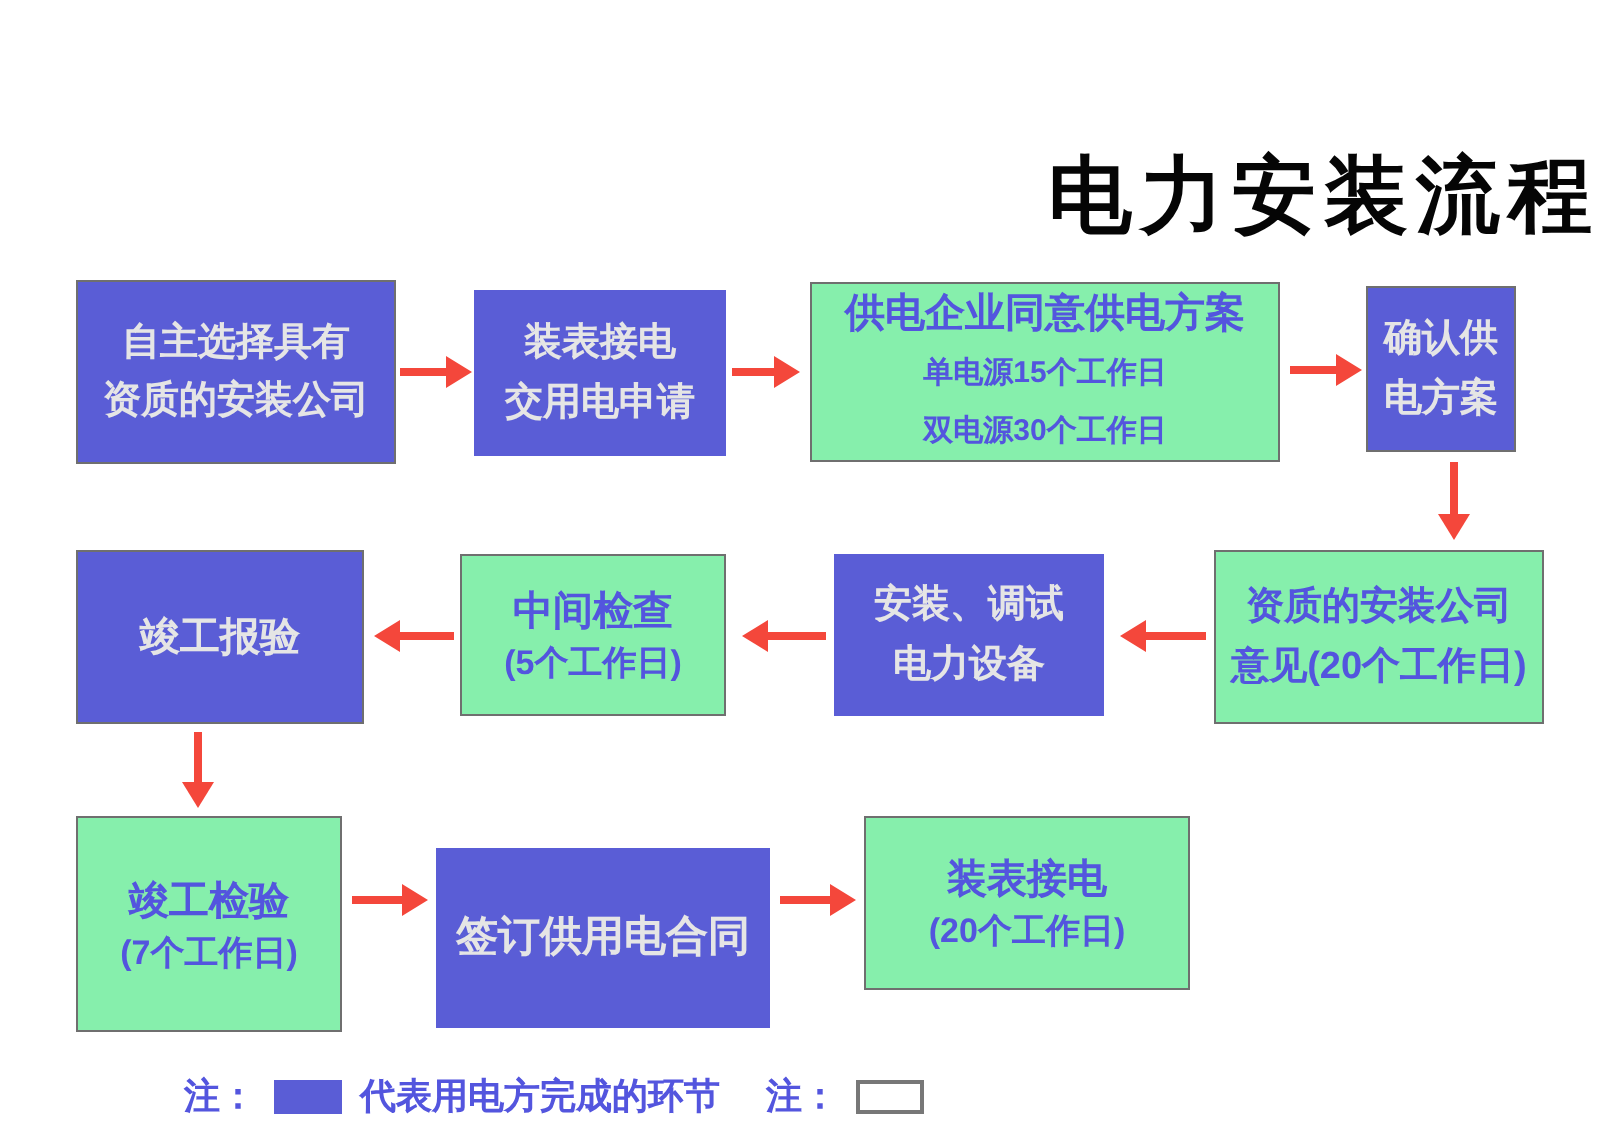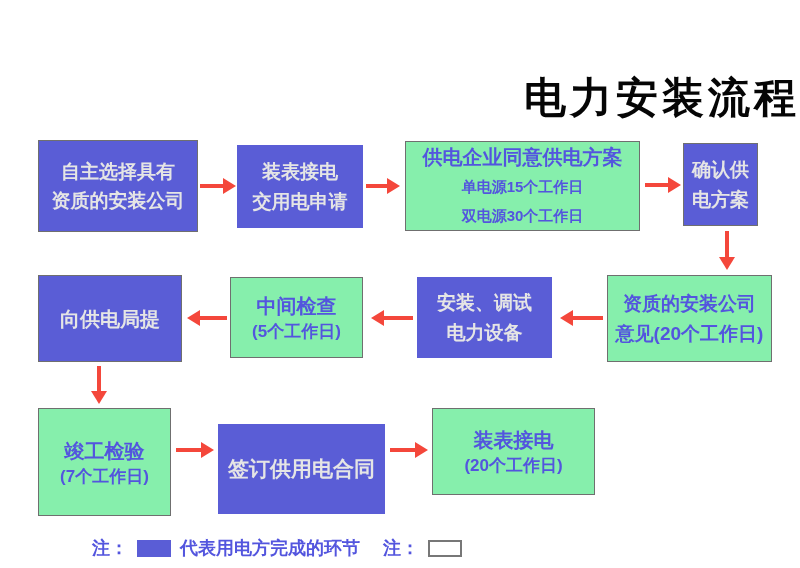--- a/index.html
+++ b/index.html
@@ -132,7 +132,7 @@
     </div>
 
   <div class="node filled bordered" style="left:38px;top:275px;width:144px;height:87px">
-    <span class="ln title">向供电局提</span>
+    <span class="ln title">竣工报验</span>
   </div>
 
   <div class="arrow down" style="left:91px;top:366px;width:16px;height:38px">

